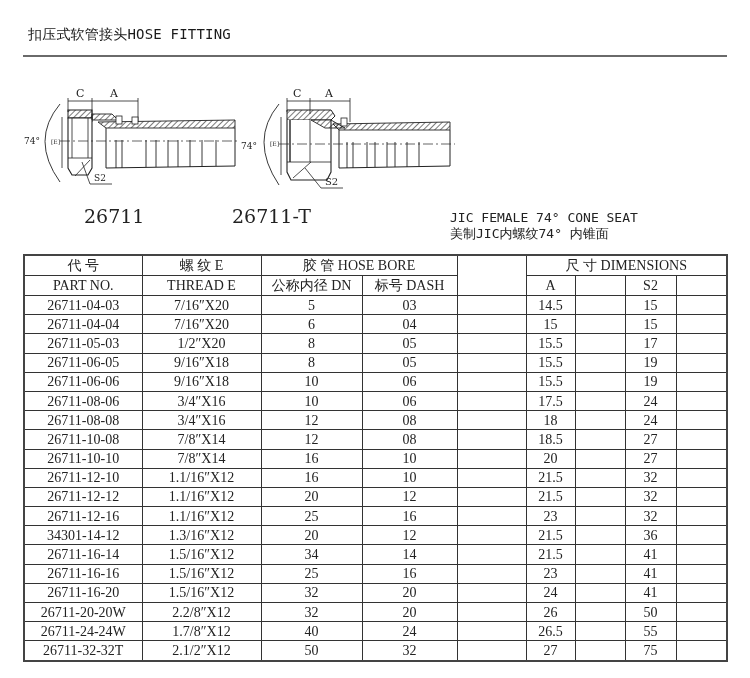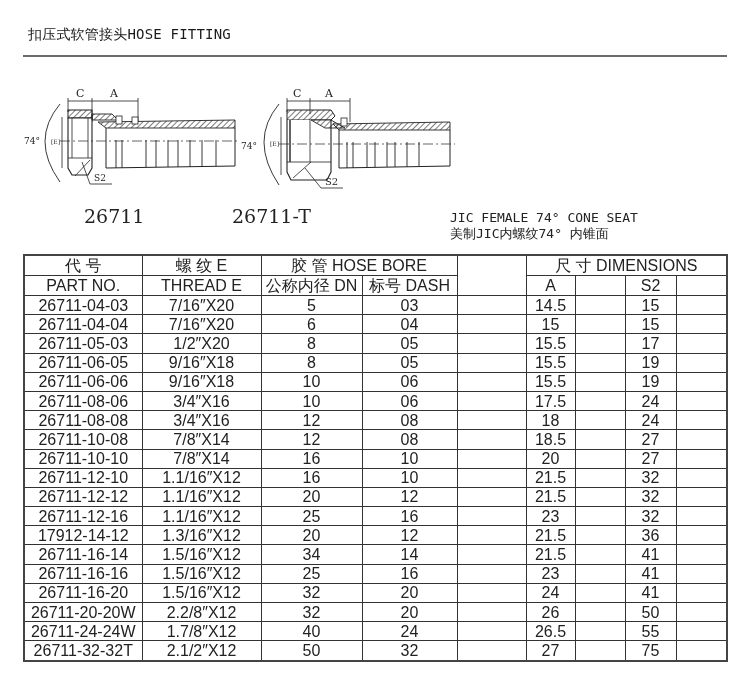--- a/index.html
+++ b/index.html
@@ -13,7 +13,7 @@
   .desc { position:absolute; left:450px; font-size:13px; white-space:nowrap;
           font-family:"DejaVu Sans Mono","Liberation Mono",monospace; color:#222; }
   table.spec { position:absolute; left:23px; top:254px; border-collapse:collapse; table-layout:fixed;
-               font-family:Liberation Sans, sans-serif; font-size:16px; color:#222;border-radius:27px; }
+               font-family:Liberation Serif, serif; font-size:14px; color:#222;border-radius:27px; }
   table.spec td { border:1.3px solid #333; text-align:center; padding:0; height:18.2px; line-height:17px; white-space:nowrap; overflow:hidden; }
   table.spec tr.h1 td, table.spec tr.h2 td { height:19px; }
   table.spec { border:2px solid #444; }

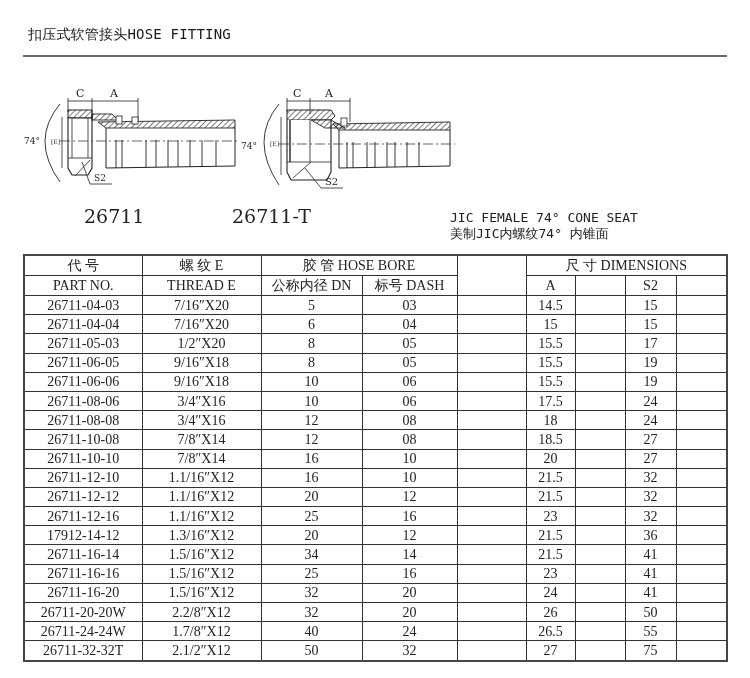--- a/index.html
+++ b/index.html
@@ -288,7 +288,7 @@
         <td></td>
       </tr>
       <tr>
-        <td>17912-14-12</td>
+        <td>34301-14-12</td>
         <td>1.3/16″X12</td>
         <td>20</td>
         <td>12</td>

